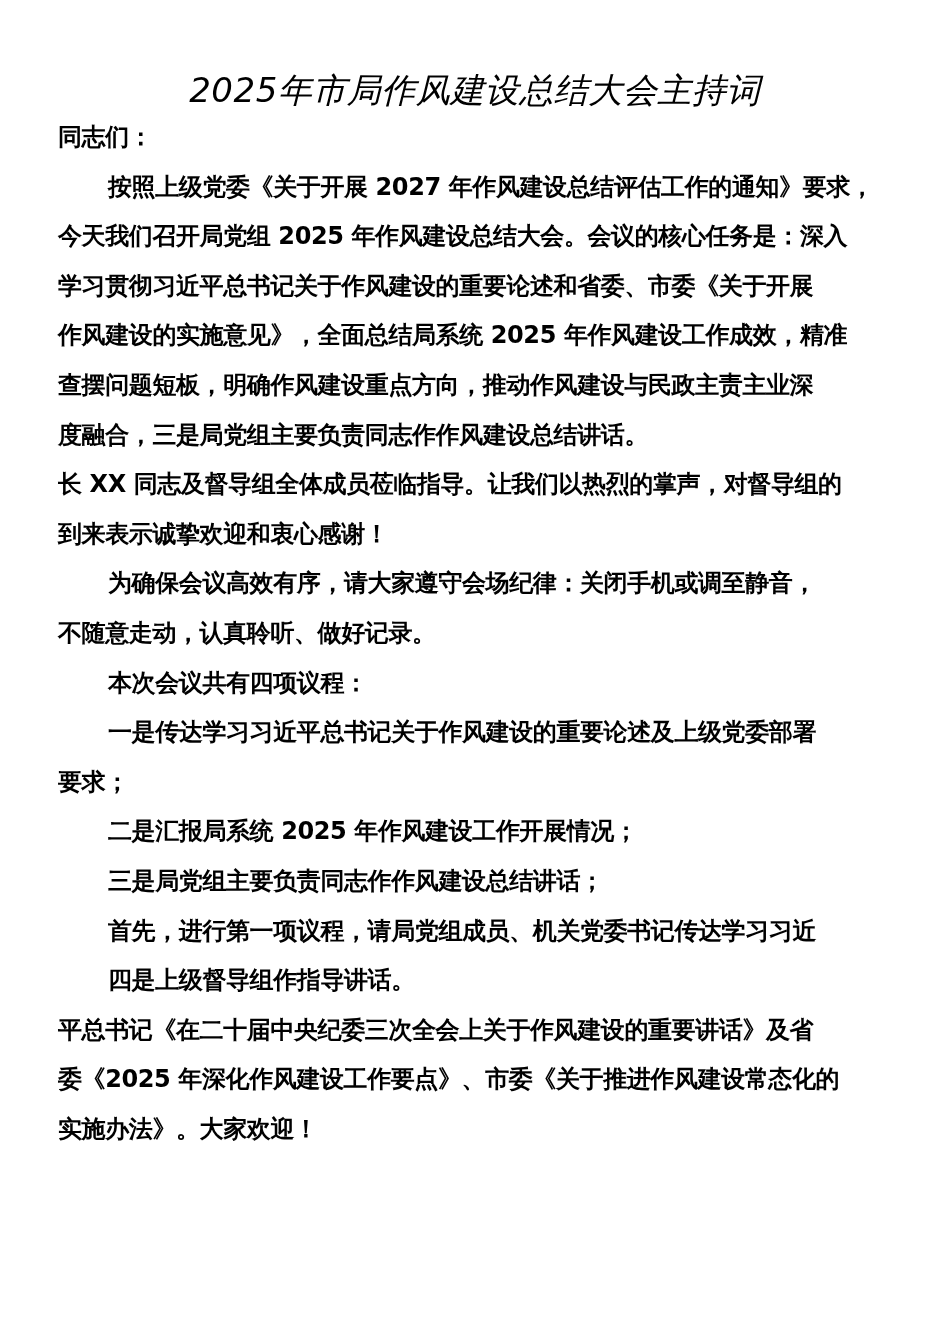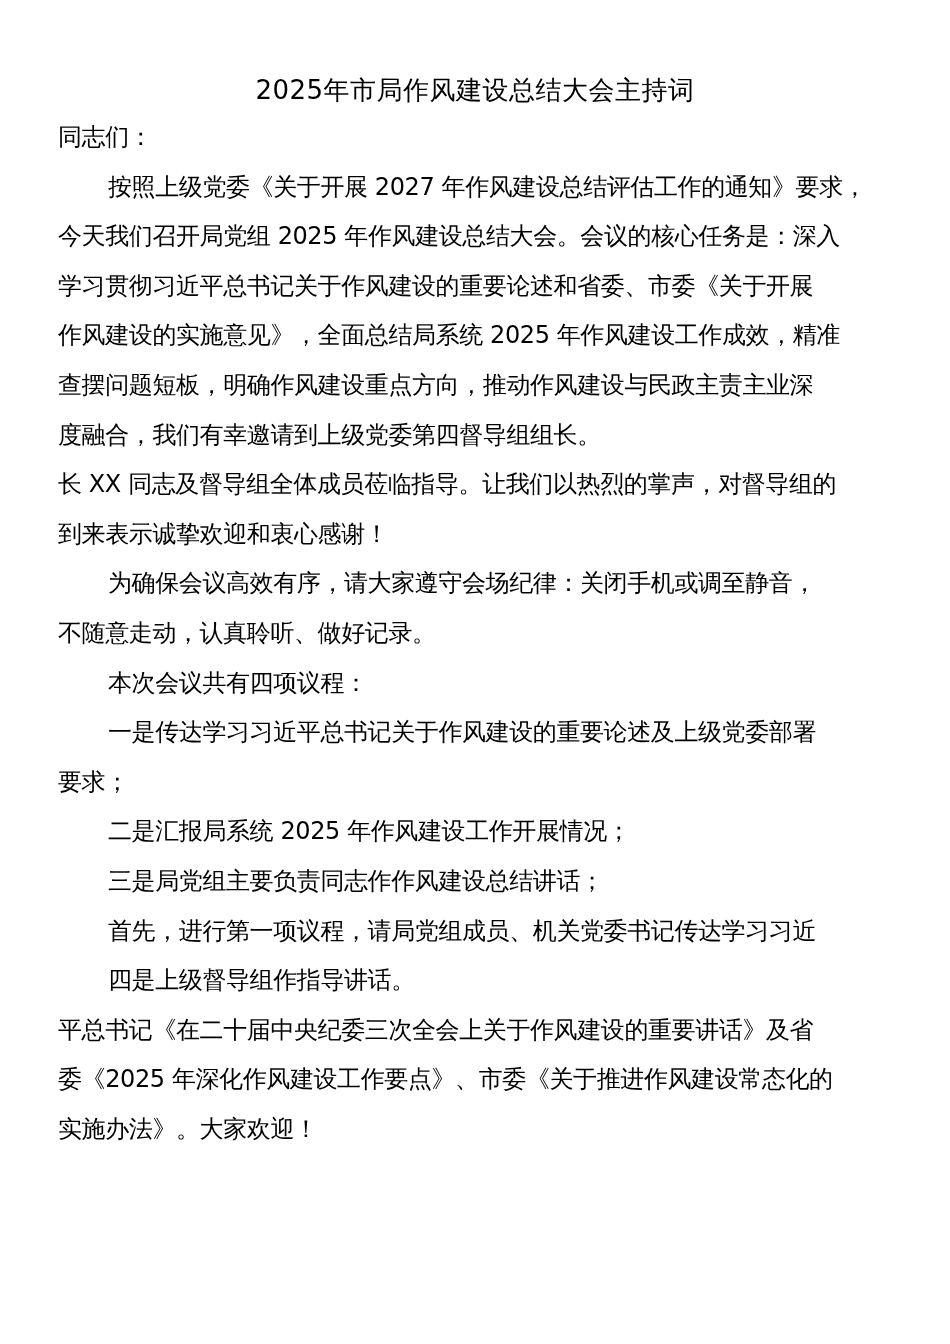--- a/index.html
+++ b/index.html
@@ -29,10 +29,11 @@
       top: 66px;
       width: 950px;
       text-align: center;
-      font-size: 26px;
+      font-size: 34px;
       line-height: 48px;
       letter-spacing: 0.5px;
       white-space: nowrap;
+      font-style: italic;
     }
     .body {
       position: absolute;

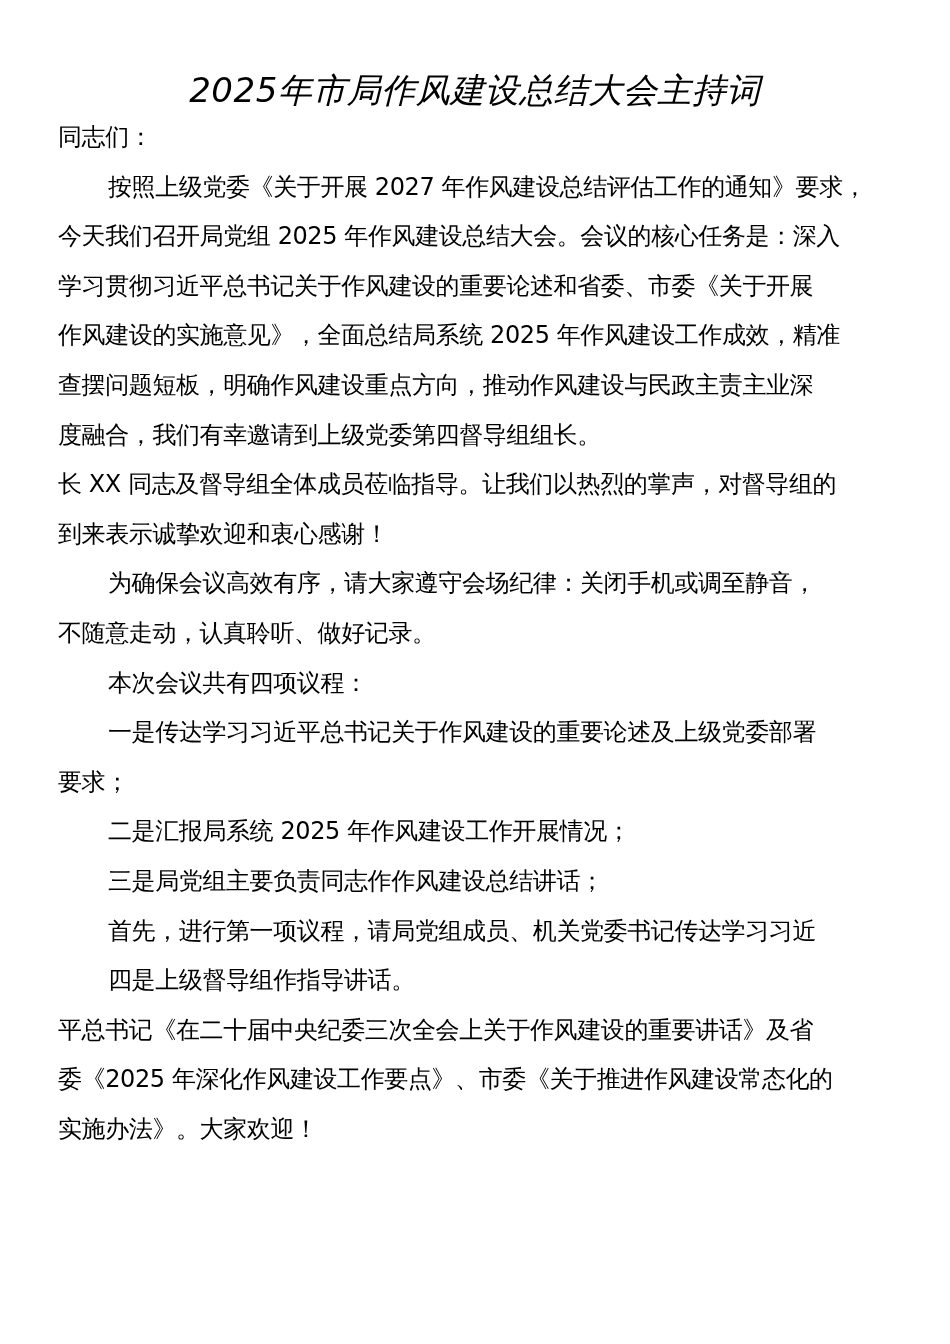--- a/index.html
+++ b/index.html
@@ -40,6 +40,7 @@
       left: 58px;
       top: 113px;
       width: 860px;
+      font-weight: bold;
     }
     .line {
       display: block;

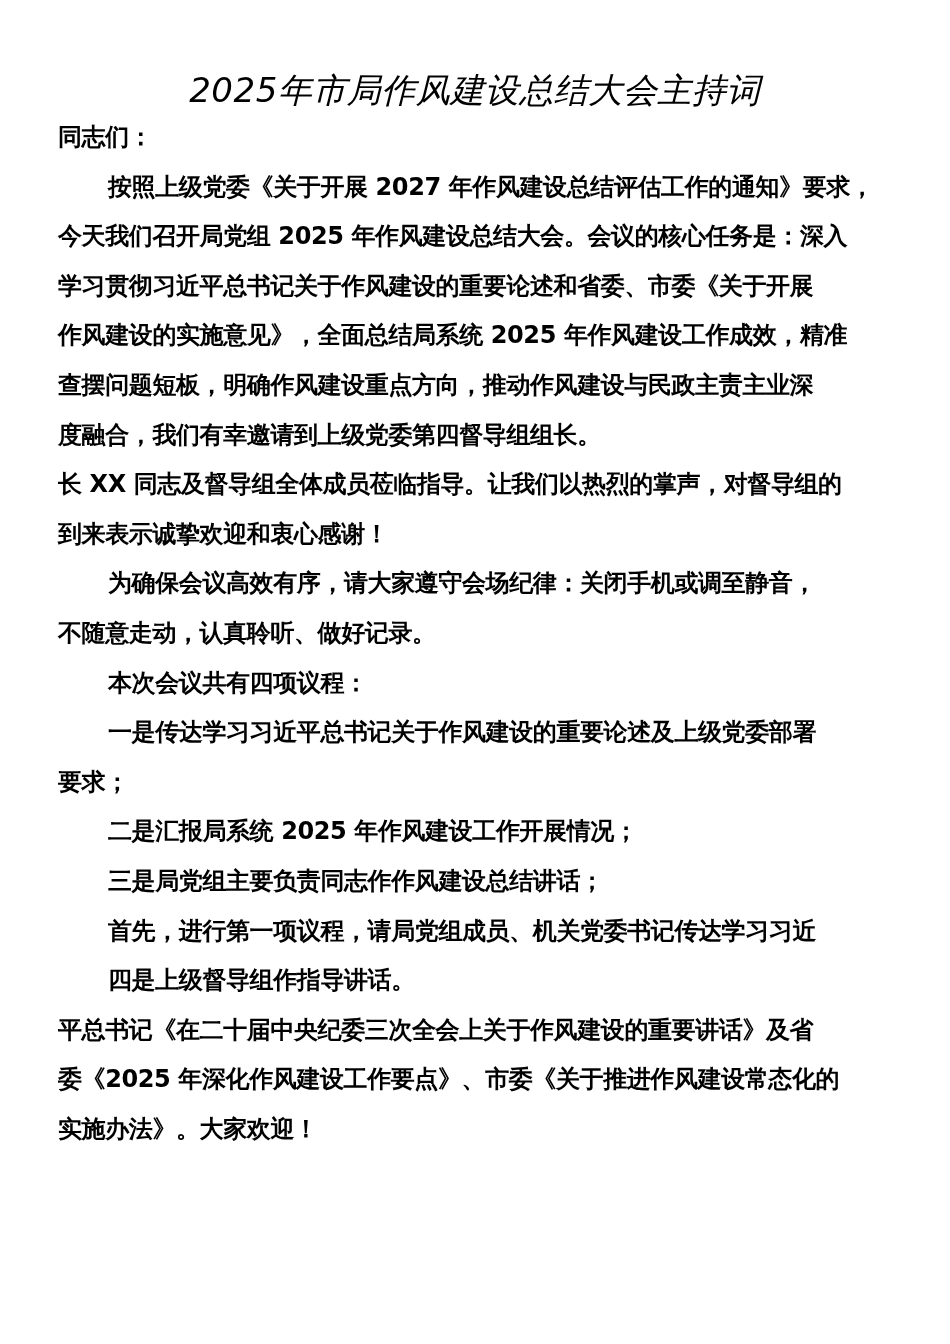--- a/index.html
+++ b/index.html
@@ -66,7 +66,7 @@
     <span class="line">学习贯彻习近平总书记关于作风建设的重要论述和省委、市委《关于开展</span>
     <span class="line">作风建设的实施意见》，全面总结局系统 2025 年作风建设工作成效，精准</span>
     <span class="line">查摆问题短板，明确作风建设重点方向，推动作风建设与民政主责主业深</span>
-    <span class="line">度融合，我们有幸邀请到上级党委第四督导组组长。</span>
+    <span class="line">度融合，三是局党组主要负责同志作作风建设总结讲话。</span>
     <span class="line">长 XX 同志及督导组全体成员莅临指导。让我们以热烈的掌声，对督导组的</span>
     <span class="line">到来表示诚挚欢迎和衷心感谢！</span>
     <span class="line indent">为确保会议高效有序，请大家遵守会场纪律：关闭手机或调至静音，</span>

